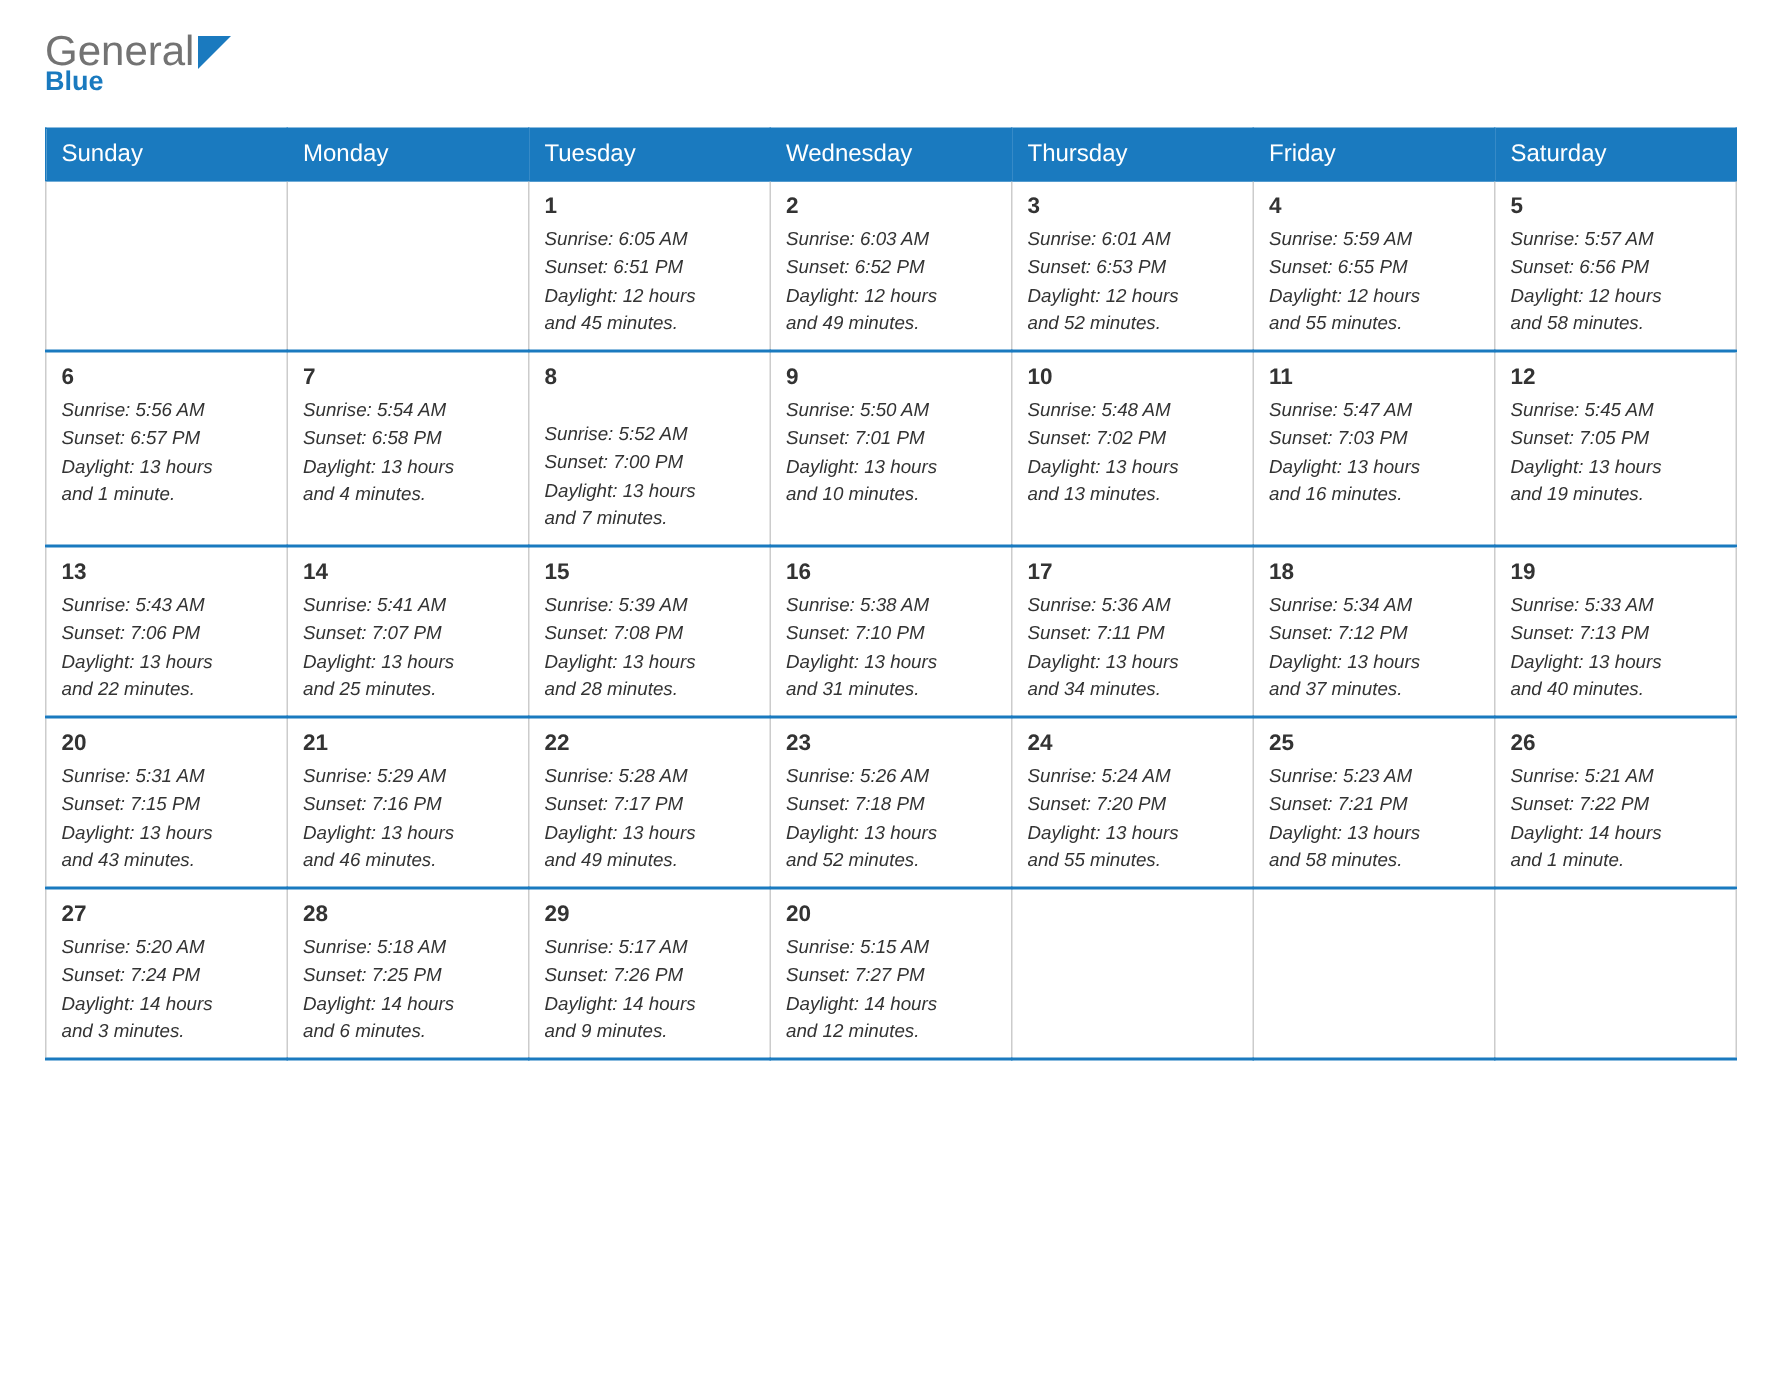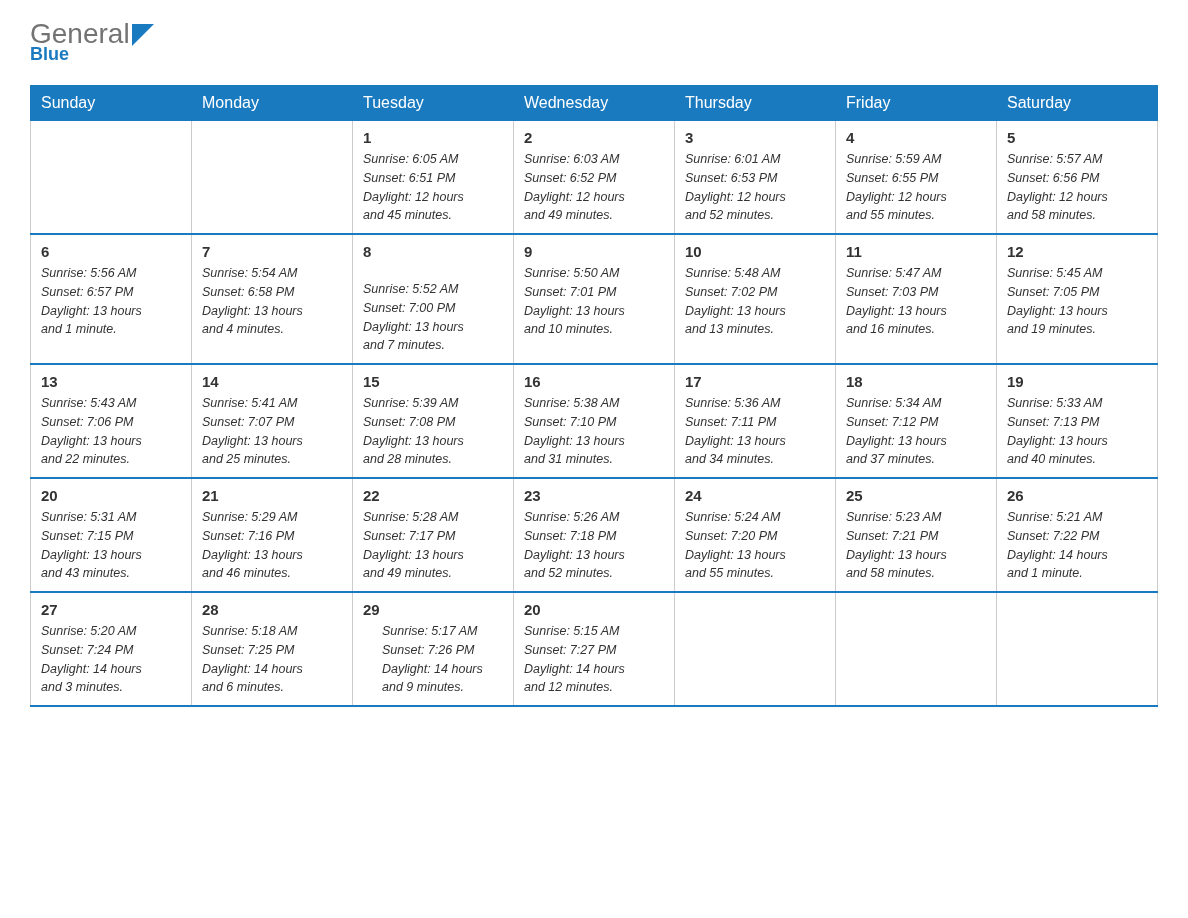--- a/index.html
+++ b/index.html
@@ -328,7 +328,7 @@
         </td>
         <td>
           <div class="day-number">29</div>
-          <div class="day-info" style="white-space: pre-line; margin-left: 19px;">Sunrise: 5:17 AM
+          <div class="day-info" style="white-space: pre-line;">Sunrise: 5:17 AM
 Sunset: 7:26 PM
 Daylight: 14 hours
 and 9 minutes.</div>

